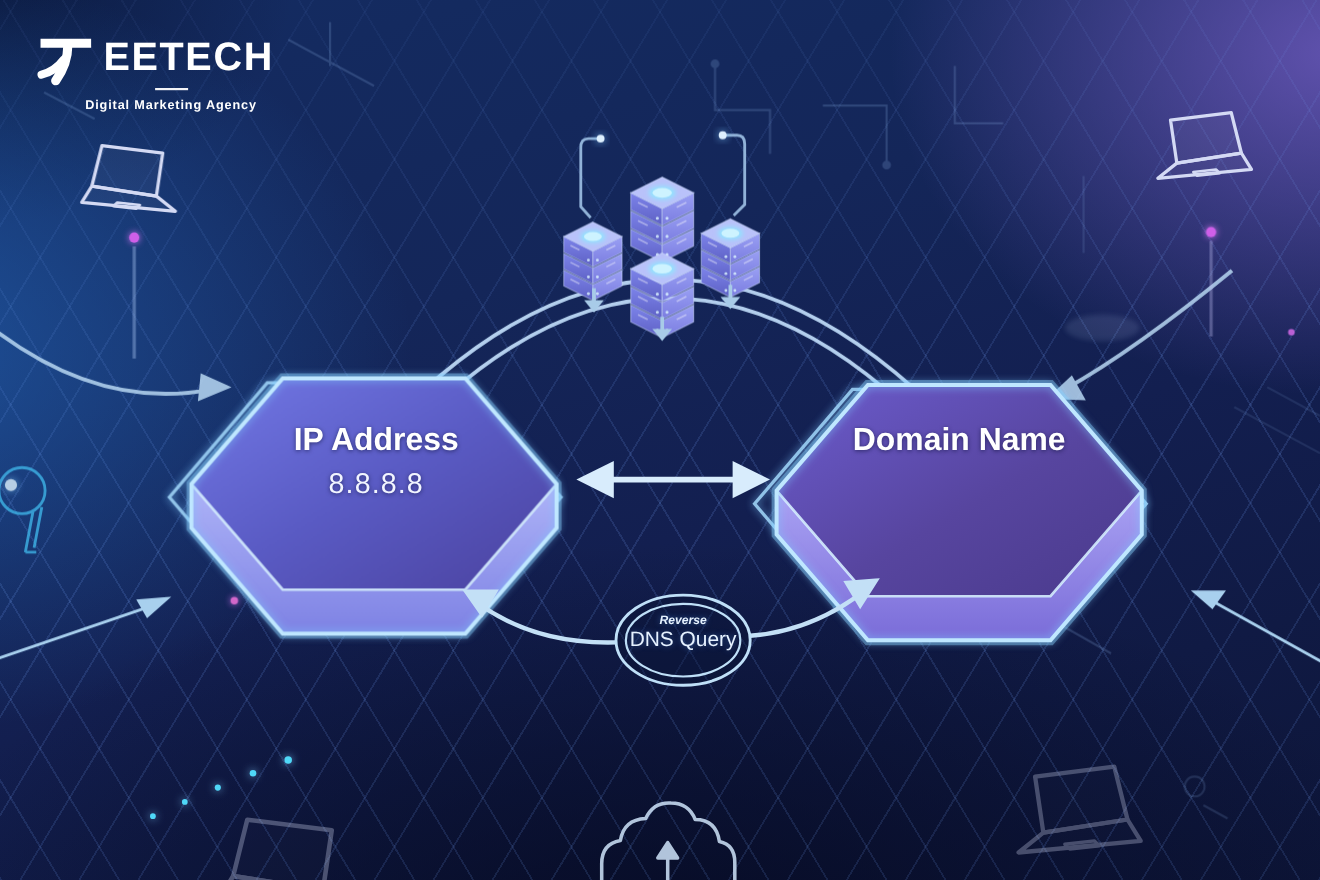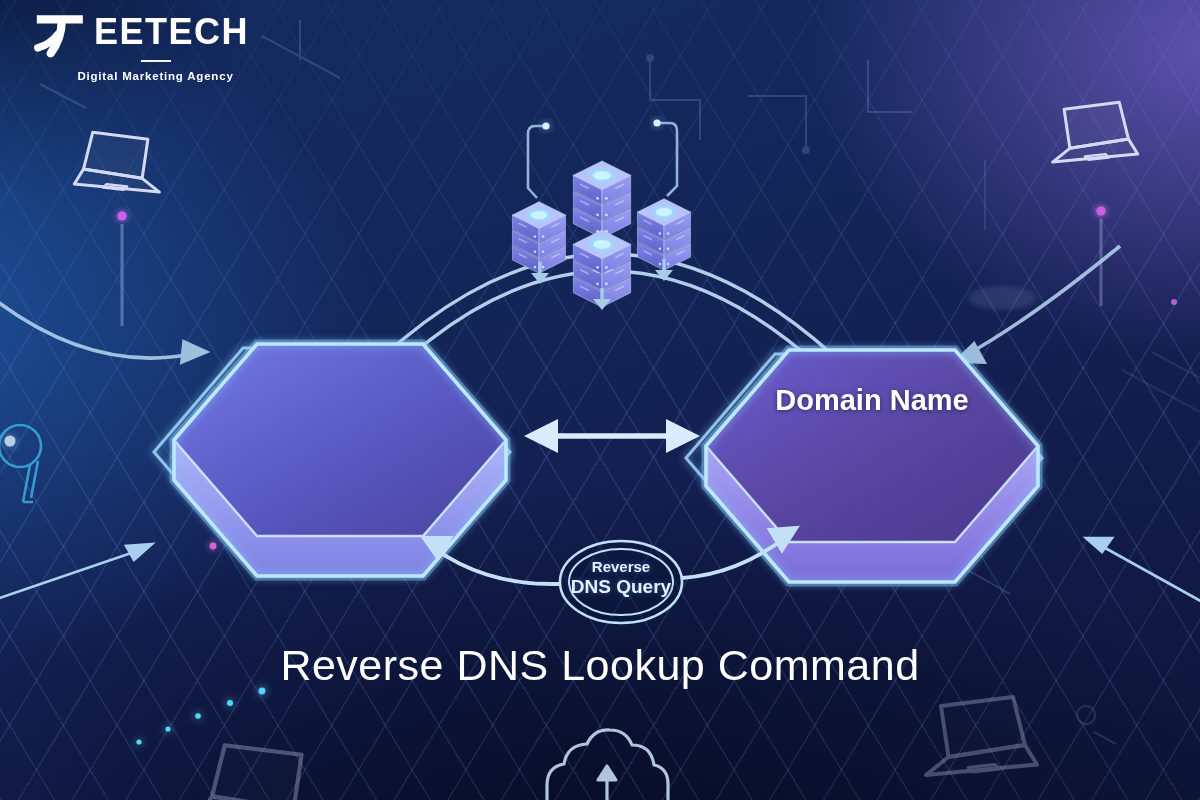--- a/index.html
+++ b/index.html
@@ -21,7 +21,7 @@
     mask-image:linear-gradient(172deg, rgba(0,0,0,.35) 8%, rgba(0,0,0,.95) 55%, rgba(0,0,0,.8) 100%);}
   .scene{position:absolute;inset:0;}
   
-  .logo{position:absolute;left:28px;top:12px;}
+  .logo{position:absolute;left:28px;top:32px;}
   .logo-row{display:flex;align-items:flex-start;gap:6px;}
   .logo-name{font-size:36px;font-weight:700;letter-spacing:1.5px;color:#fff;line-height:40px;}
   .tag-row{display:flex;align-items:center;gap:8px;margin:2px 0 0 34px;flex-direction:column;}

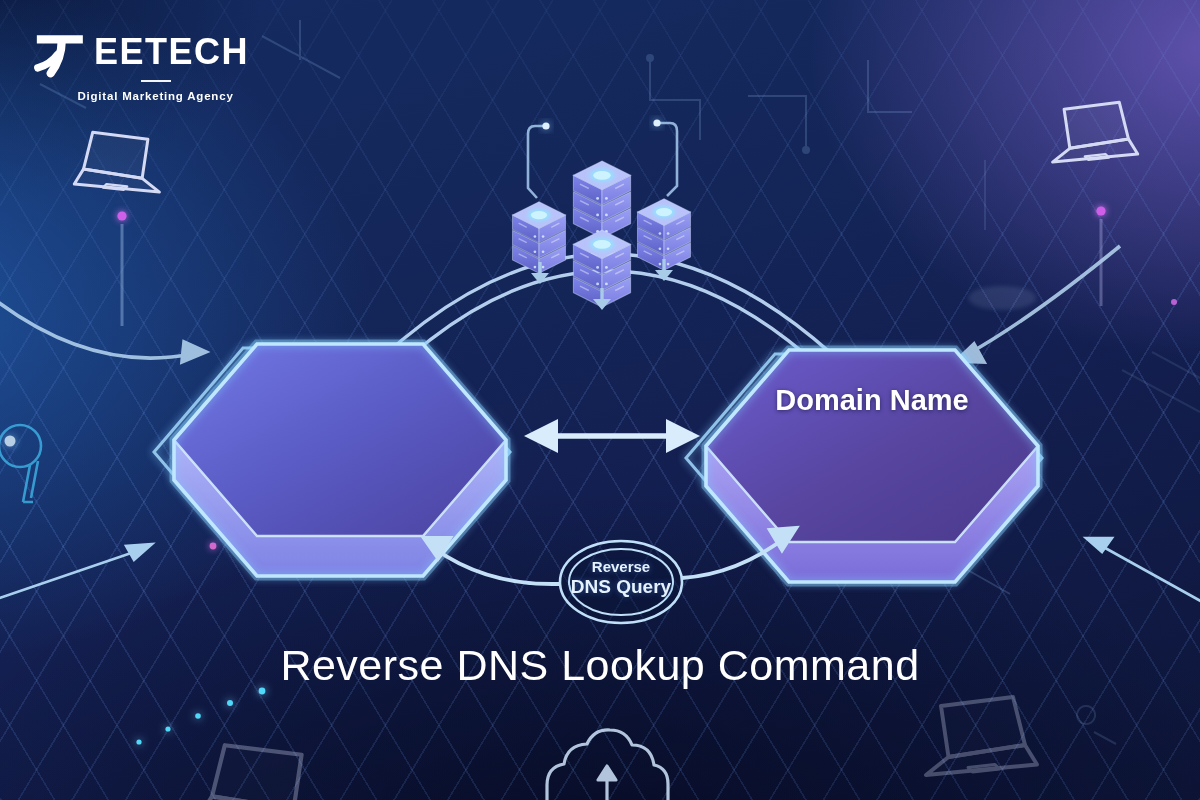--- a/index.html
+++ b/index.html
@@ -270,6 +270,10 @@
     </div>
   </div>
 
+  <div class="hex-label left">
+    <div class="hl">IP Address</div>
+    <div class="hv">8.8.8.8</div>
+  </div>
   <div class="hex-label right">
     <div class="hl">Domain Name</div>
   </div>

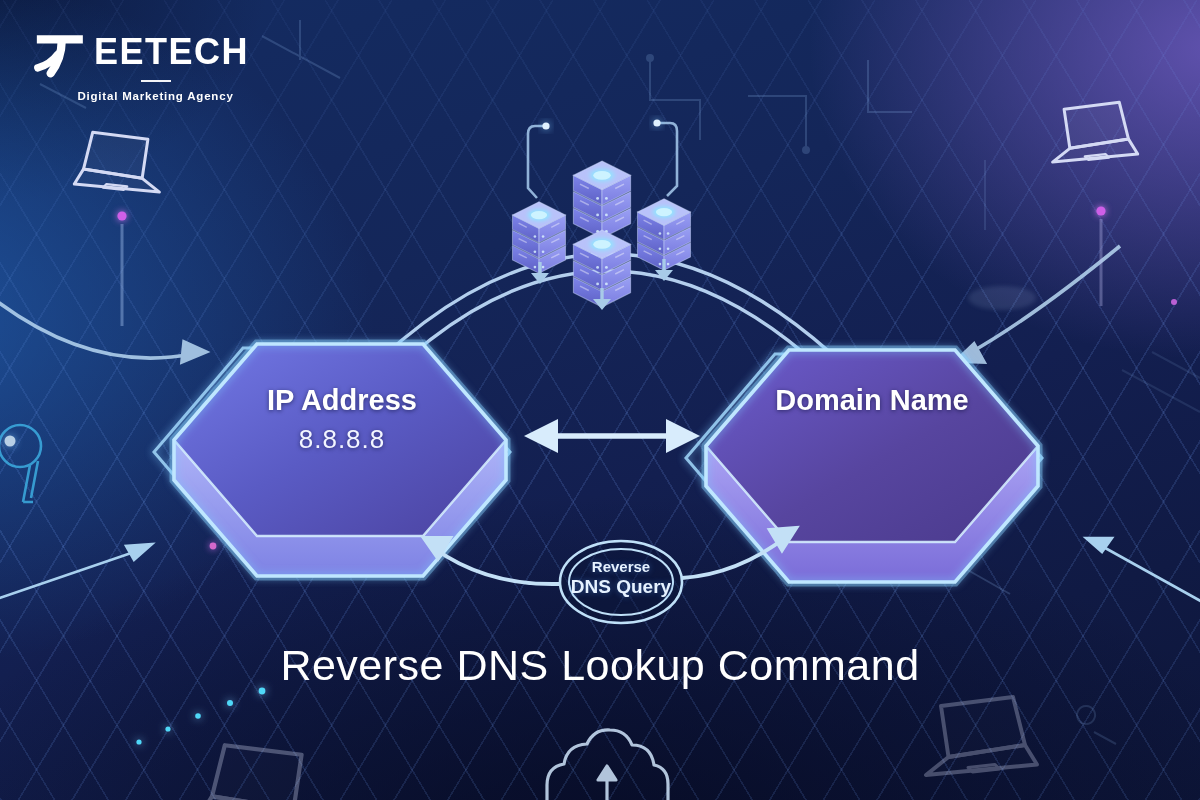--- a/index.html
+++ b/index.html
@@ -37,7 +37,7 @@
   
   .badge-text{position:absolute;left:551px;top:558px;width:140px;text-align:center;color:#e6f2ff;
     line-height:1.2;text-shadow:0 0 6px rgba(90,160,255,.45);}
-  .badge-text .b1{font-size:15px;font-weight:700;}
+  .badge-text .b1{font-size:11px;font-weight:700;font-style:italic;}
   .badge-text .b2{font-size:19px;font-weight:700;}
   
   .title{position:absolute;left:0;top:641px;width:1200px;margin:0;text-align:center;

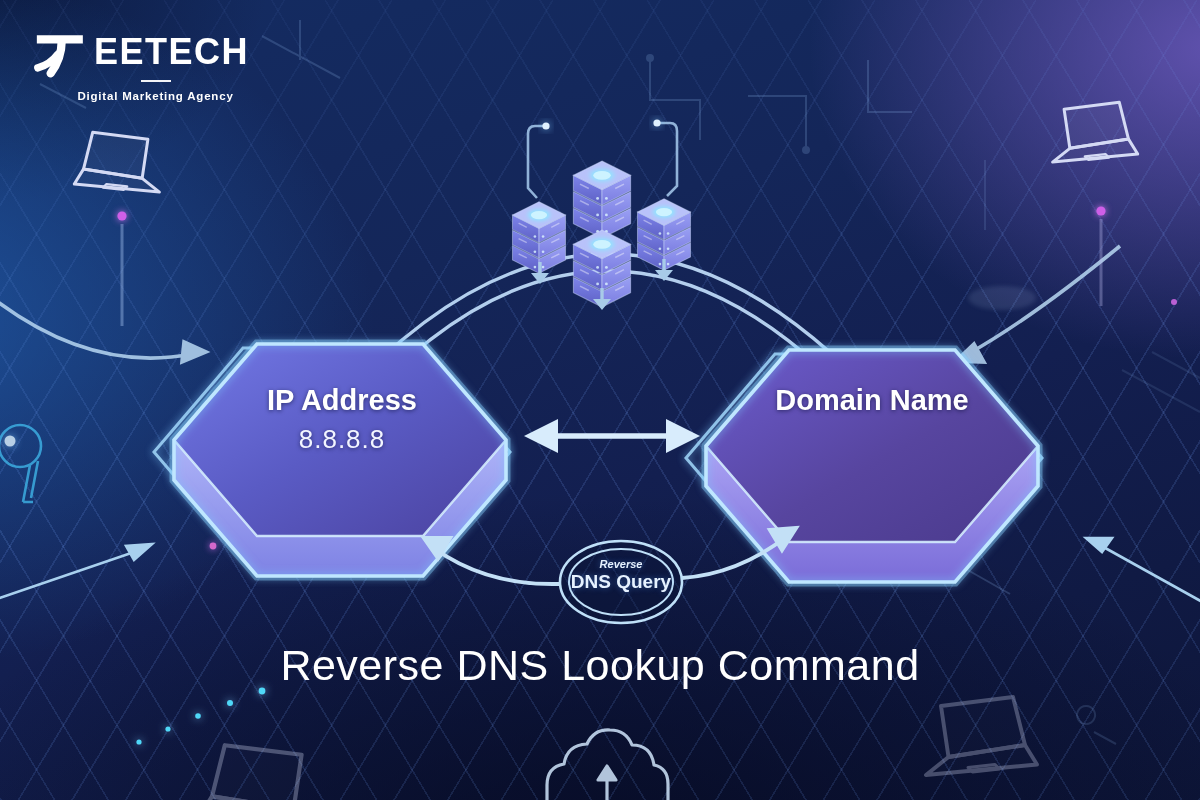--- a/index.html
+++ b/index.html
@@ -38,7 +38,7 @@
   .badge-text{position:absolute;left:551px;top:558px;width:140px;text-align:center;color:#e6f2ff;
     line-height:1.2;text-shadow:0 0 6px rgba(90,160,255,.45);}
   .badge-text .b1{font-size:11px;font-weight:700;font-style:italic;}
-  .badge-text .b2{font-size:19px;font-weight:700;}
+  .badge-text .b2{font-size:19px;font-weight:400;}
   
   .title{position:absolute;left:0;top:641px;width:1200px;margin:0;text-align:center;
     font-size:43px;font-weight:400;color:#ffffff;letter-spacing:.5px;}

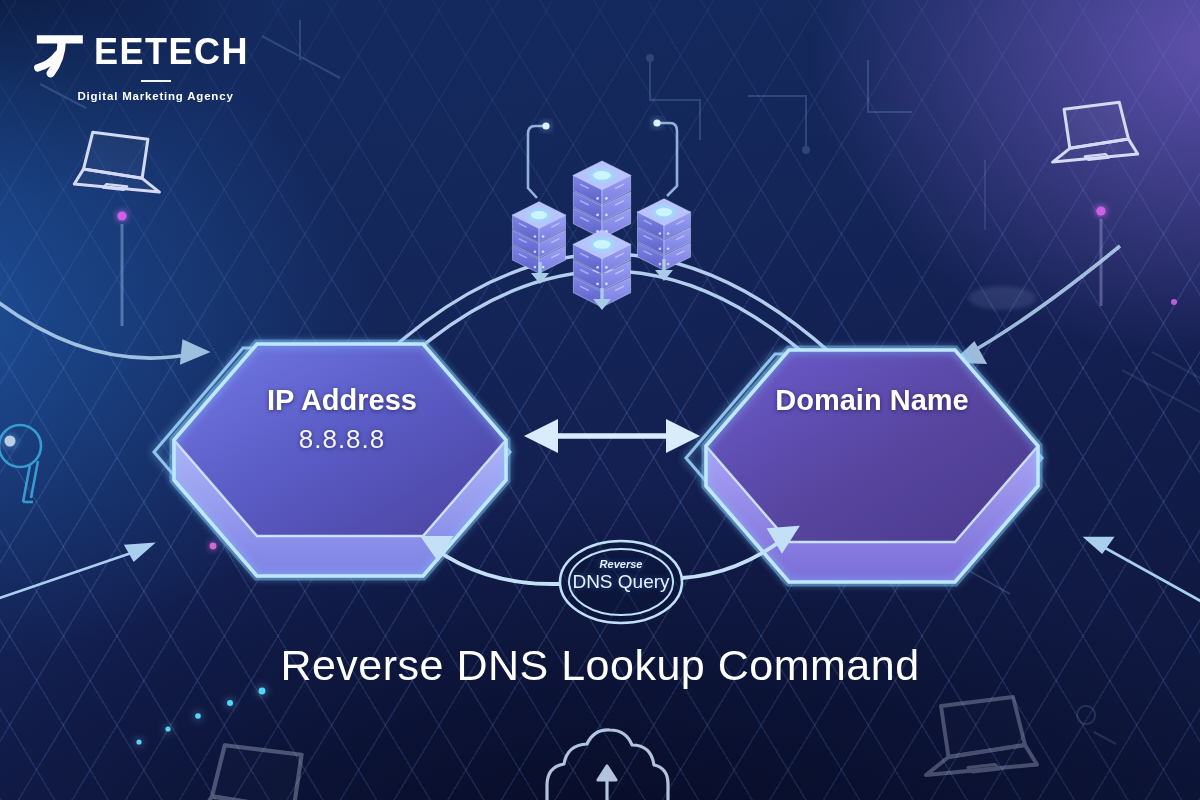--- a/index.html
+++ b/index.html
@@ -283,7 +283,6 @@
     <div class="b2">DNS Query</div>
   </div>
 
-  <h1 class="title">Reverse DNS Lookup Command</h1>
 </div>
 
 </body></html>

